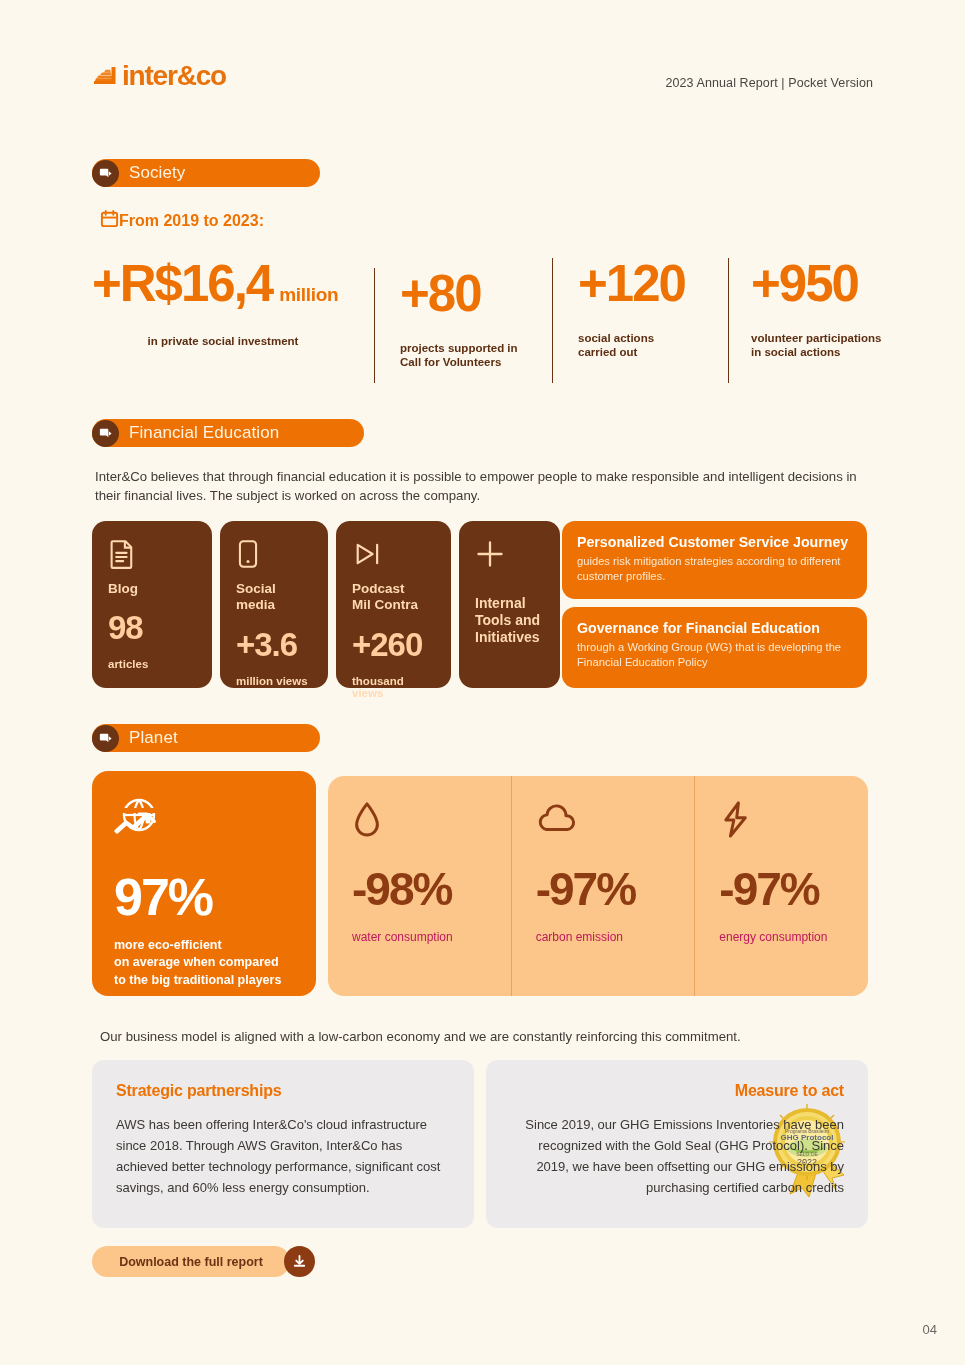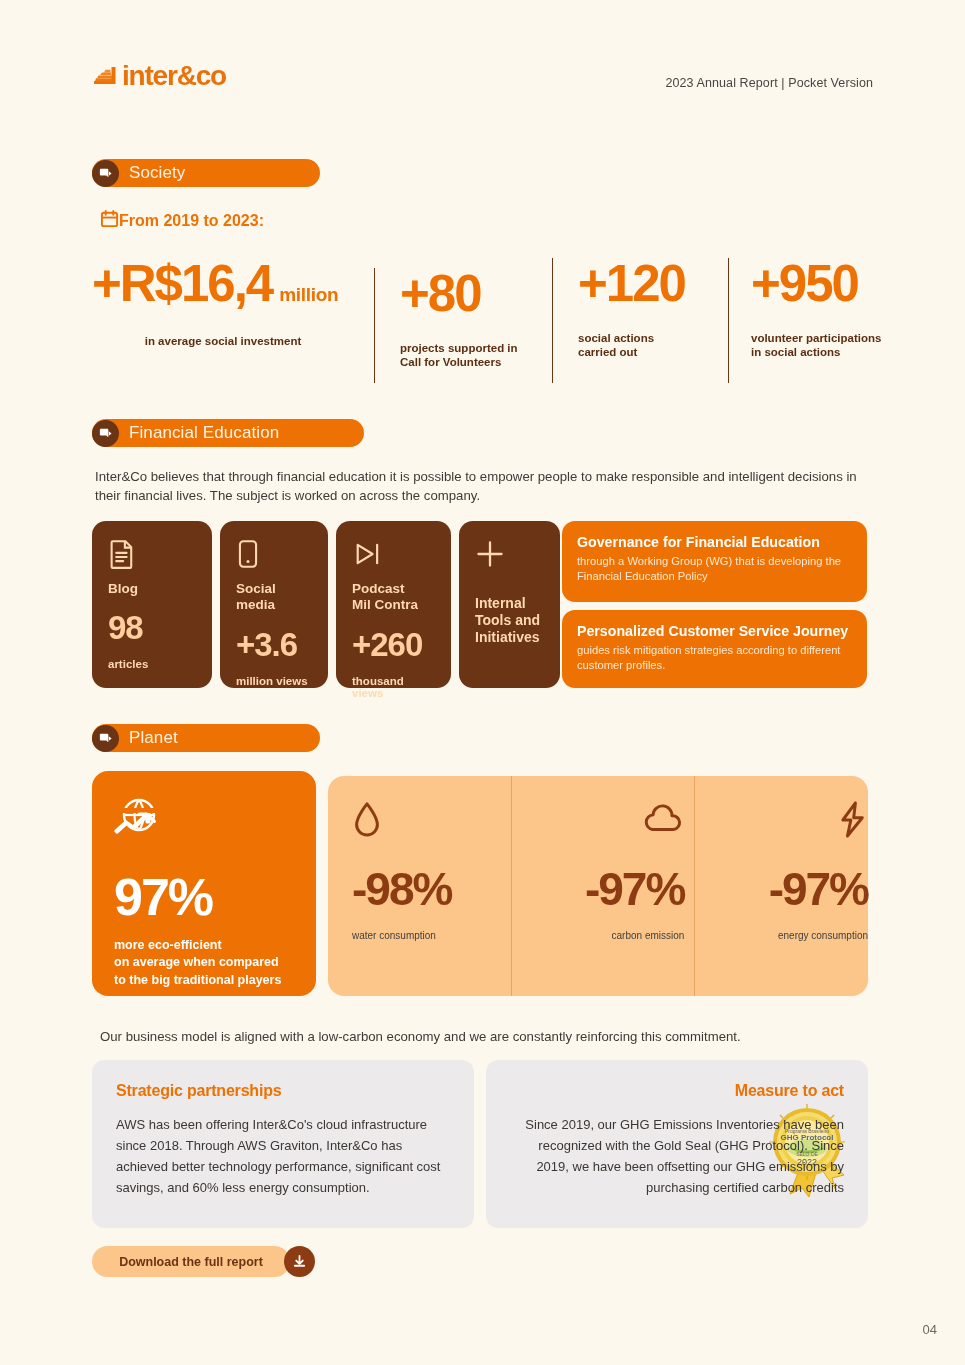--- a/index.html
+++ b/index.html
@@ -193,7 +193,7 @@
         <span>+R$16,4</span>
         <span class="unit">million</span>
       </div>
-      <div class="stat-sub">in average social investment</div>
+      <div class="stat-sub">in private social investment</div>
     </div>
     <div class="stat s2">
       <div class="stat-num">+80</div>

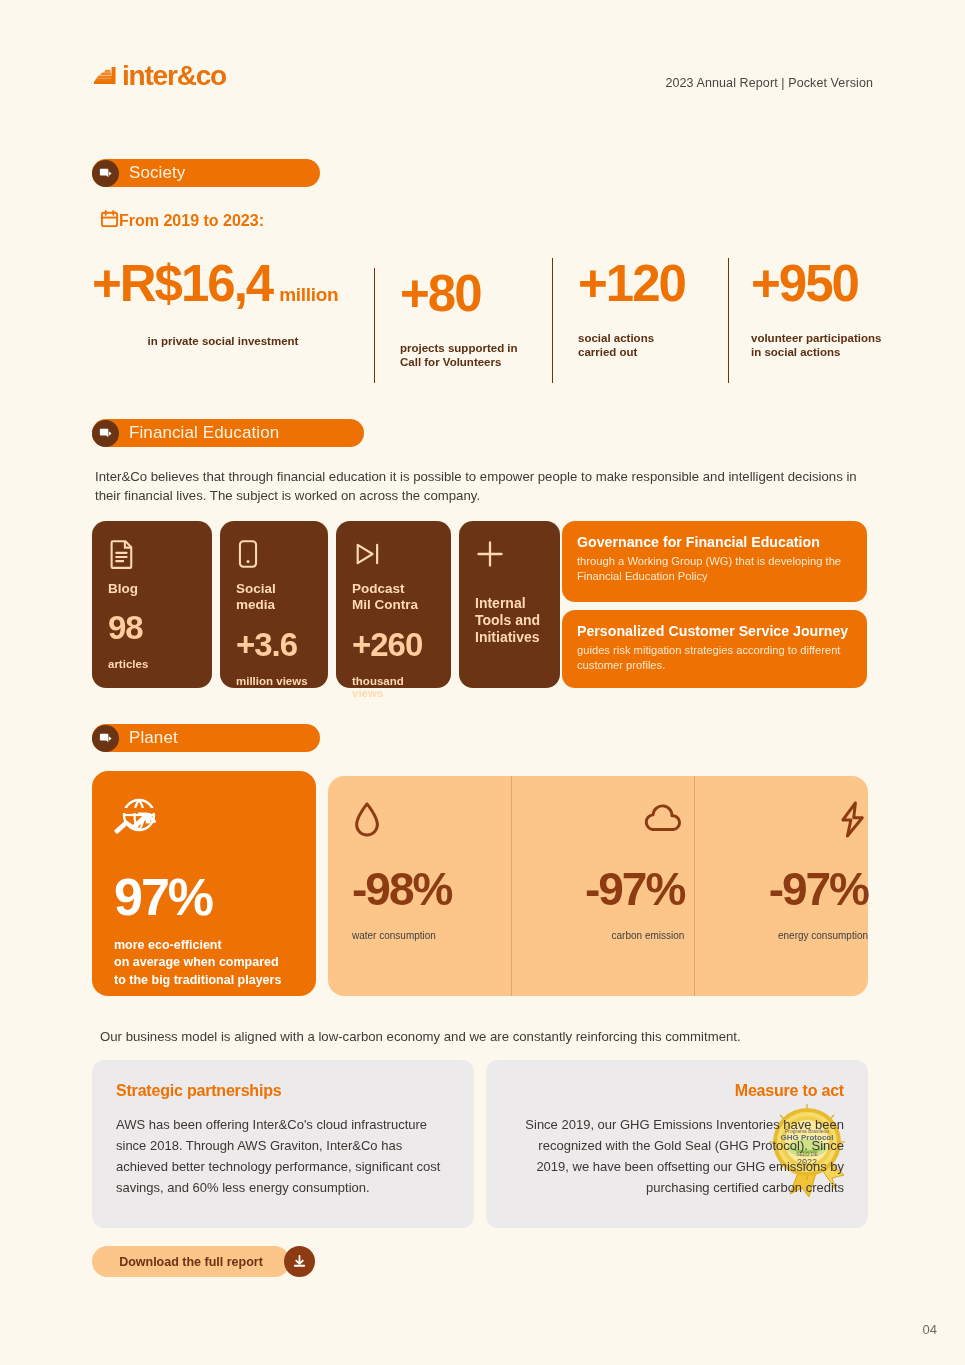--- a/index.html
+++ b/index.html
@@ -289,13 +289,13 @@
   </div>
 
   <div class="call-col">
+    <div class="call-box cb1">
+      <div class="call-title">Personalized Customer Service Journey</div>
+      <div class="call-body">guides risk mitigation strategies according to different customer profiles.</div>
+    </div>
     <div class="call-box cb2">
       <div class="call-title">Governance for Financial Education</div>
       <div class="call-body">through a Working Group (WG) that is developing the Financial Education Policy</div>
-    </div>
-    <div class="call-box cb1">
-      <div class="call-title">Personalized Customer Service Journey</div>
-      <div class="call-body">guides risk mitigation strategies according to different customer profiles.</div>
     </div>
   </div>
 

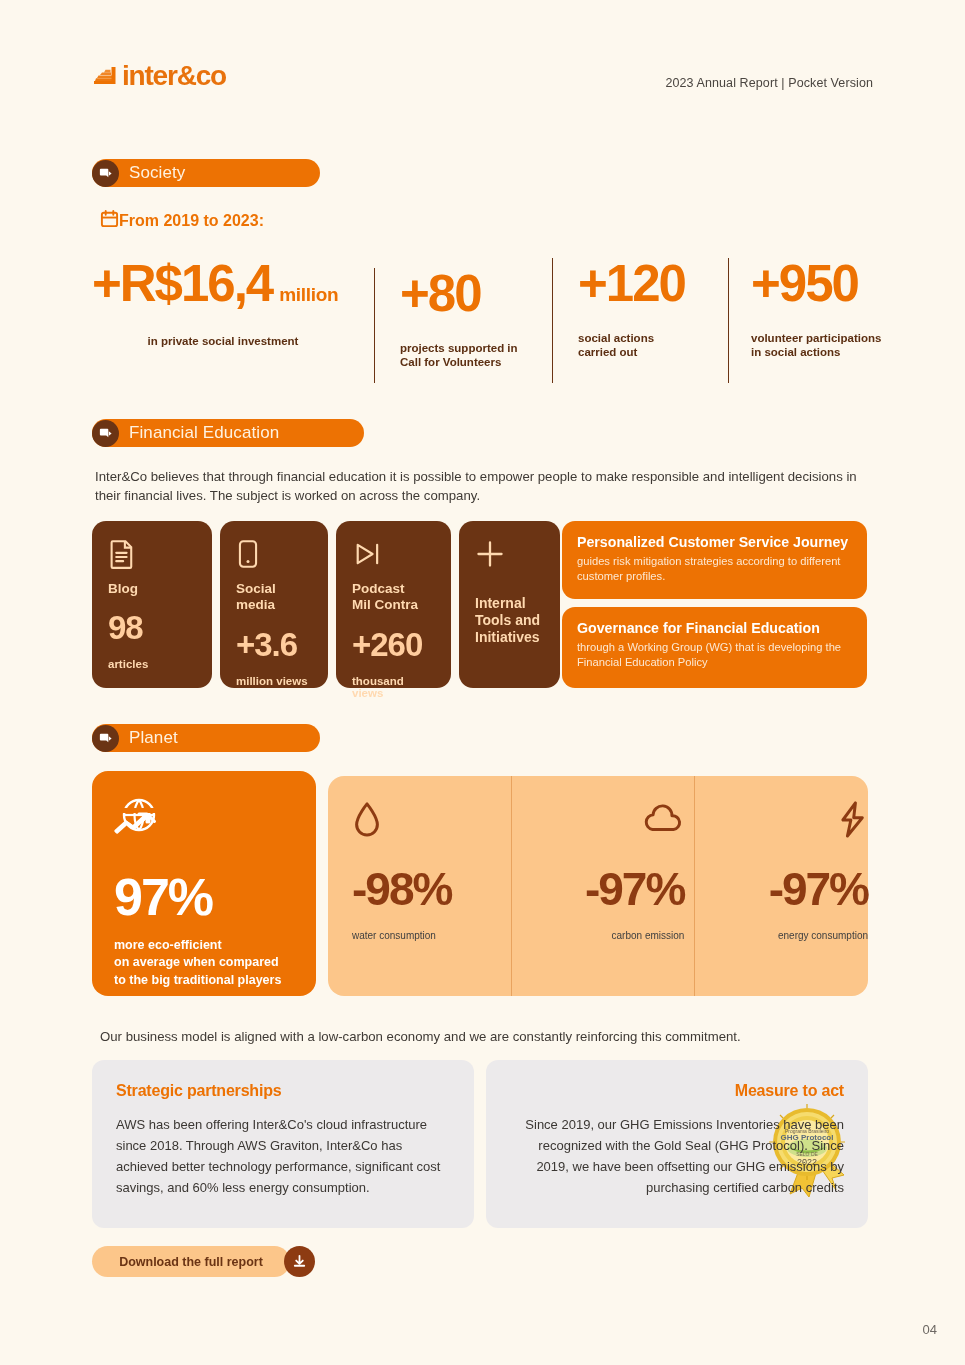--- a/index.html
+++ b/index.html
@@ -109,7 +109,7 @@
     background: #fcc68a; border-radius: 16px; display: flex; gap: 10px;
   }
   .pp-col { flex: 1; padding: 24px 0 0 24px; position: relative; }
-  .pp-col + .pp-col { border-left: 1.5px solid #e8a35f; text-align: right; }
+  .pp-col + .pp-col { border-left: 1.5px solid #e8a35f; }
   .pp-ico { height: 40px; margin-bottom: 10px; }
   .pp-val { font-size: 46px; font-weight: bold; color: #8d3b12; line-height: 1; letter-spacing: -2px; margin-top: 26px; }
   .pp-lab { font-size: 10px; color: #404040; margin-top: 18px; }

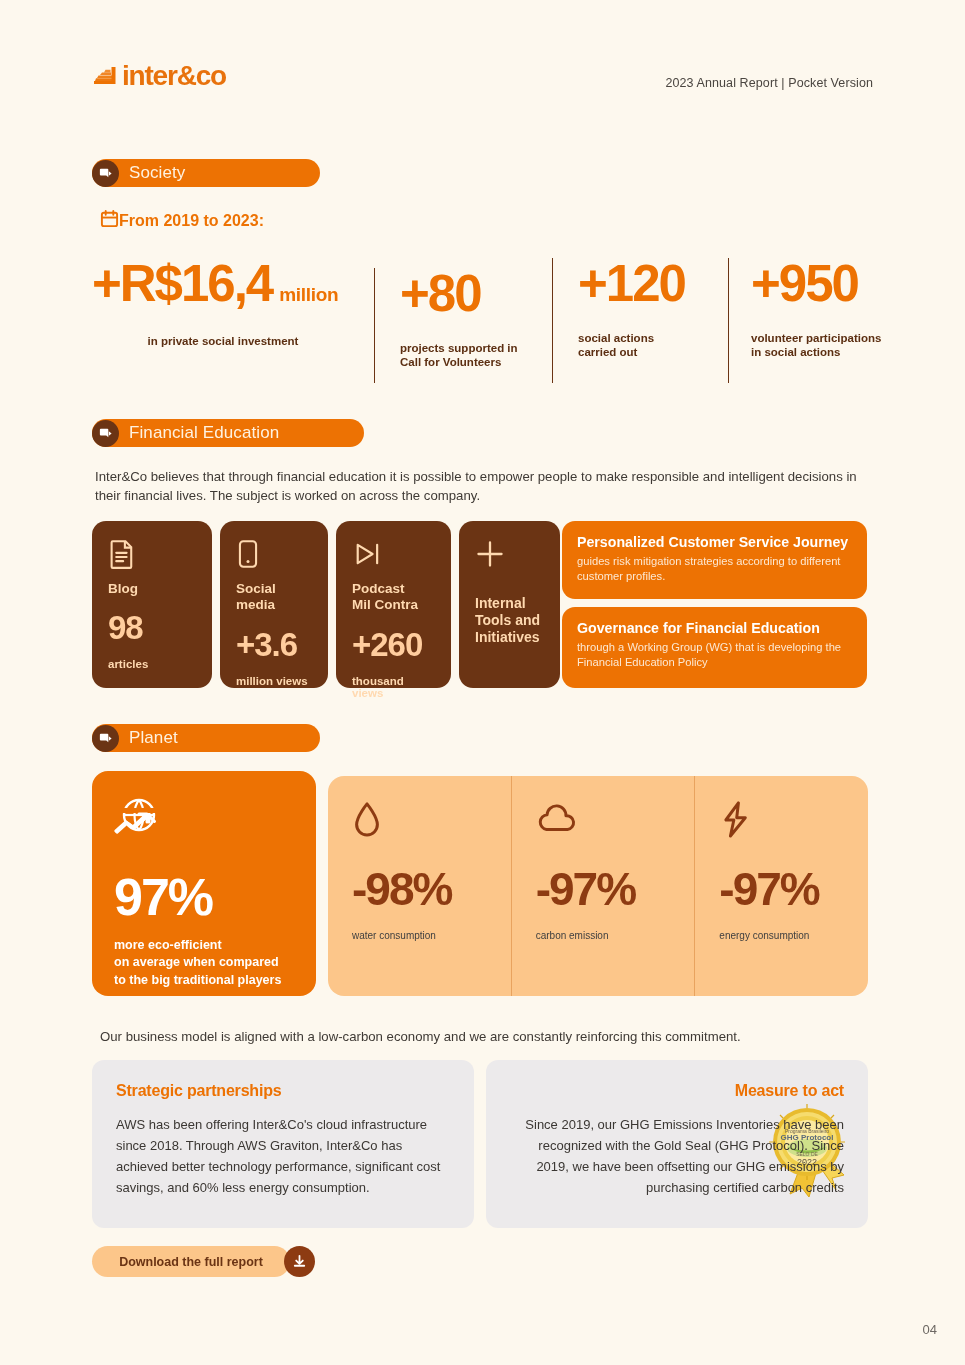--- a/index.html
+++ b/index.html
@@ -112,7 +112,7 @@
   .pp-col + .pp-col { border-left: 1.5px solid #e8a35f; }
   .pp-ico { height: 40px; margin-bottom: 10px; }
   .pp-val { font-size: 46px; font-weight: bold; color: #8d3b12; line-height: 1; letter-spacing: -2px; margin-top: 26px; }
-  .pp-lab { font-size: 10px; color: #404040; margin-top: 18px; }
+  .pp-lab { font-size: 12px; color: #be185d; margin-top: 18px; }
 
   
   .lowcarbon {

